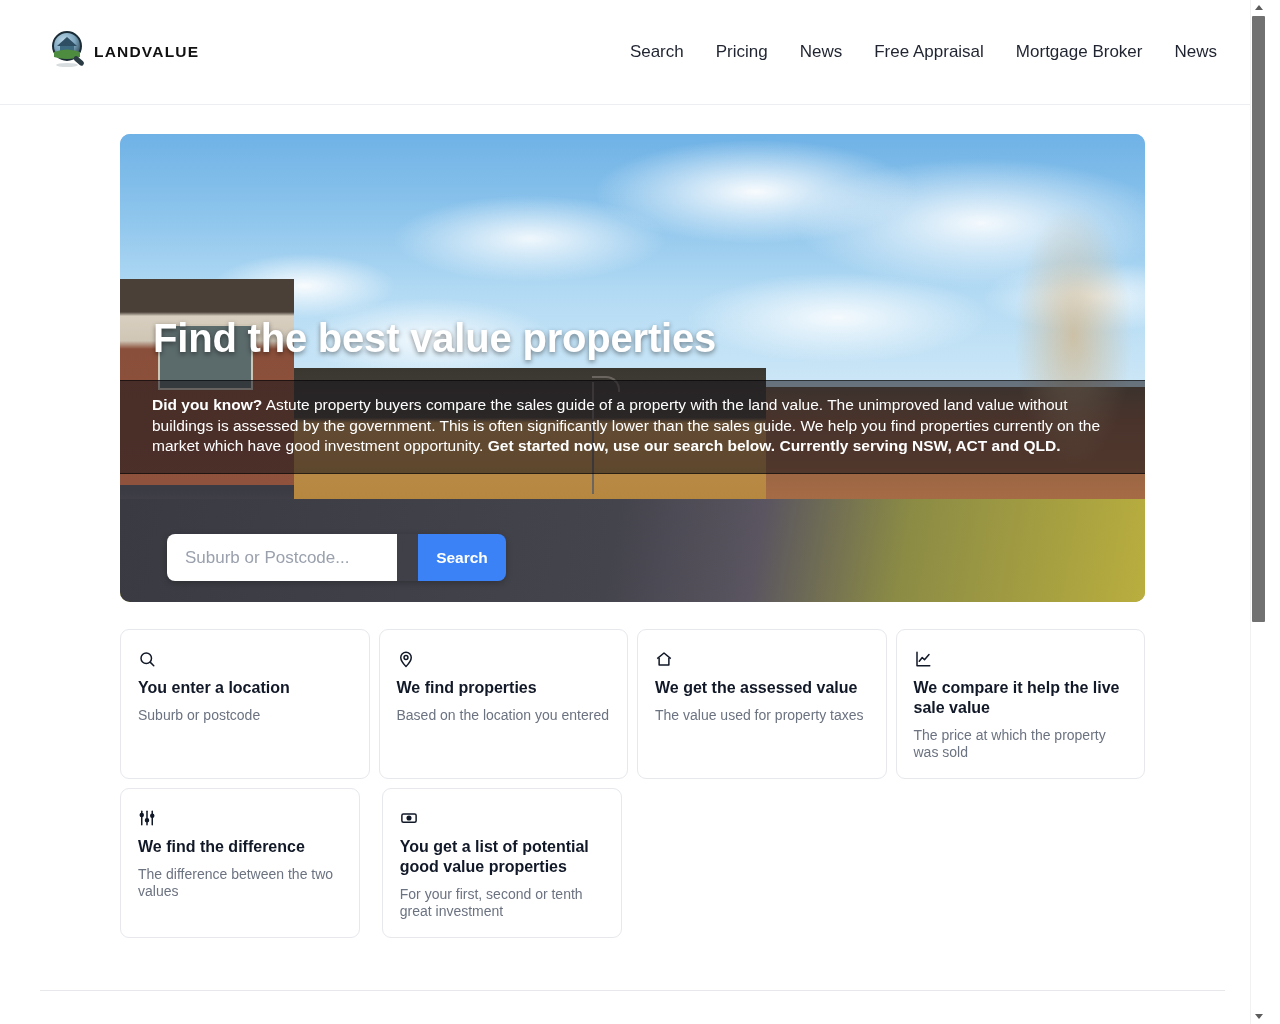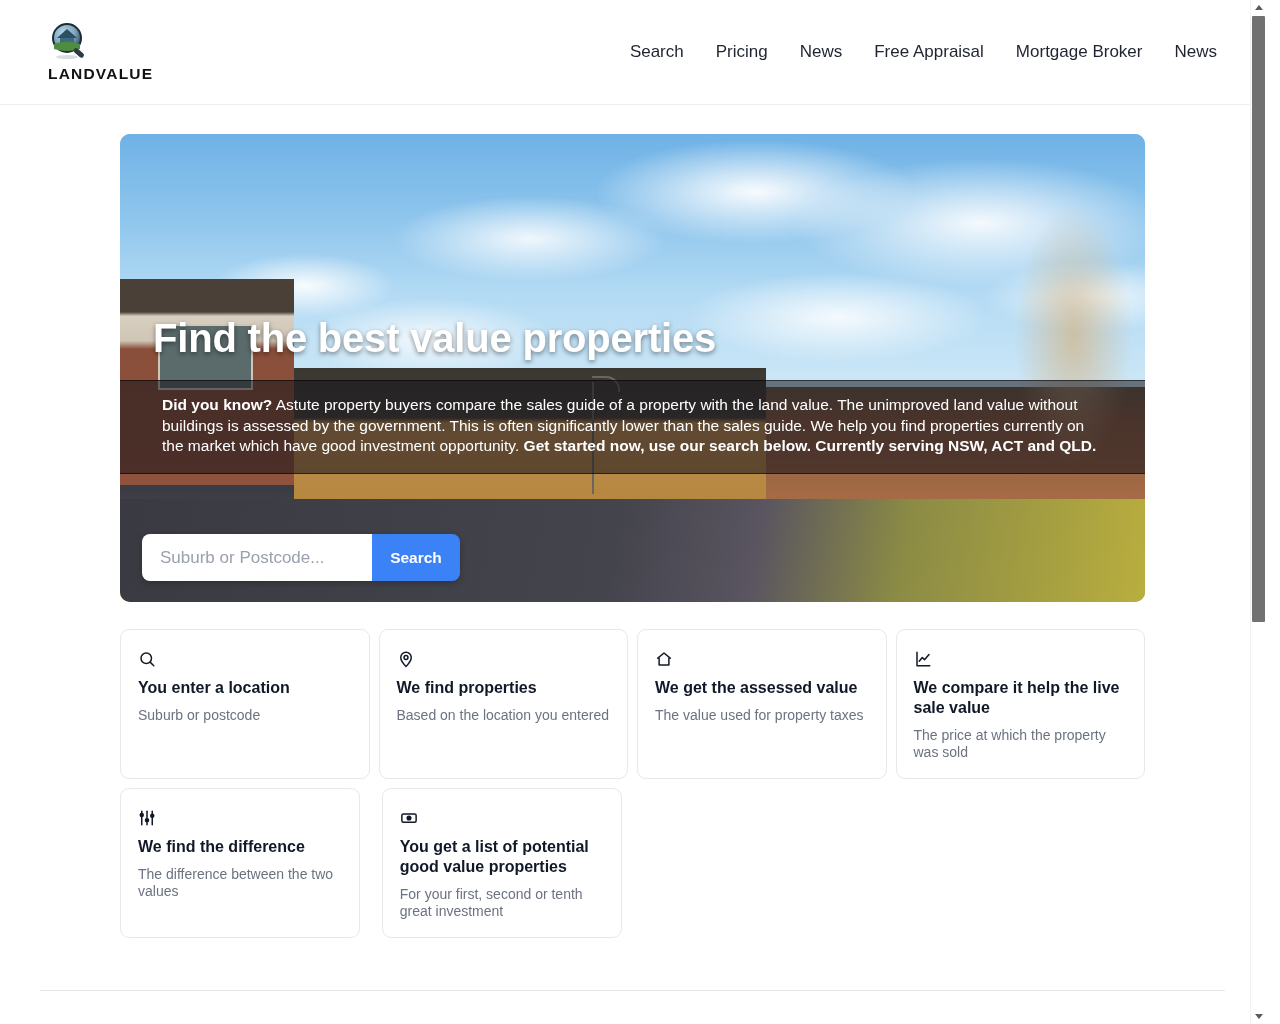--- a/index.html
+++ b/index.html
@@ -28,8 +28,8 @@
   }
   .brand {
     display: flex;
-    flex-direction: column;
-    align-items: flex-start;
+    flex-direction: row;
+    align-items: center;
     width: 150px;
     text-decoration: none;
   }

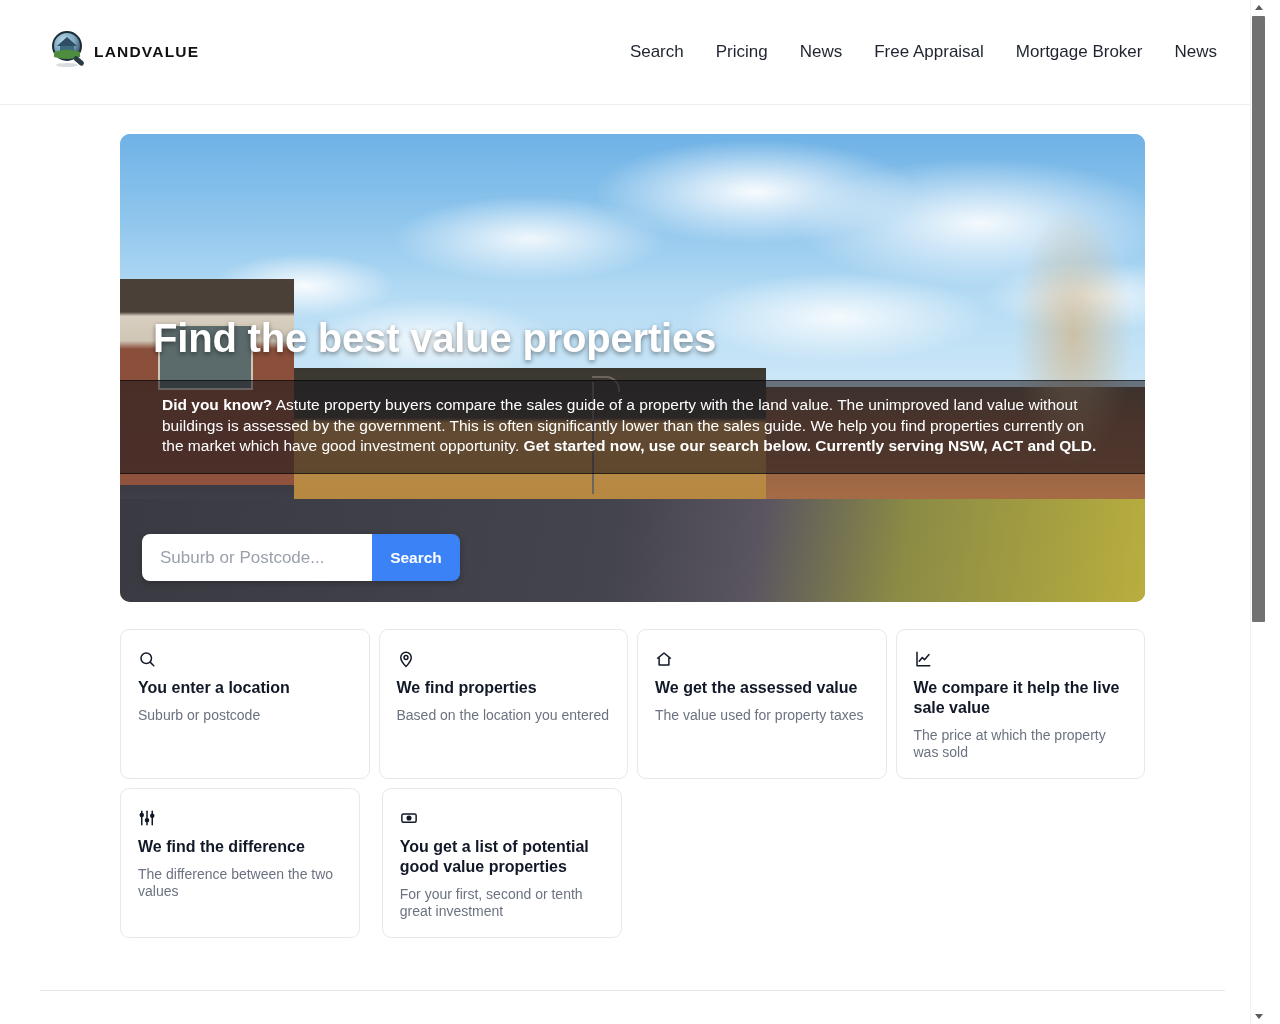--- a/index.html
+++ b/index.html
@@ -129,7 +129,7 @@
   .hero-copy {
     position: absolute;
     left: 0; top: 246px; width: 100%;
-    padding: 14px 42px 16px 42px;
+    padding: 14px 42px 16px 32px;
     background: rgba(20,18,26,0.55);
     border-top: 1px solid rgba(0,0,0,.55);
     border-bottom: 1px solid rgba(0,0,0,.55);

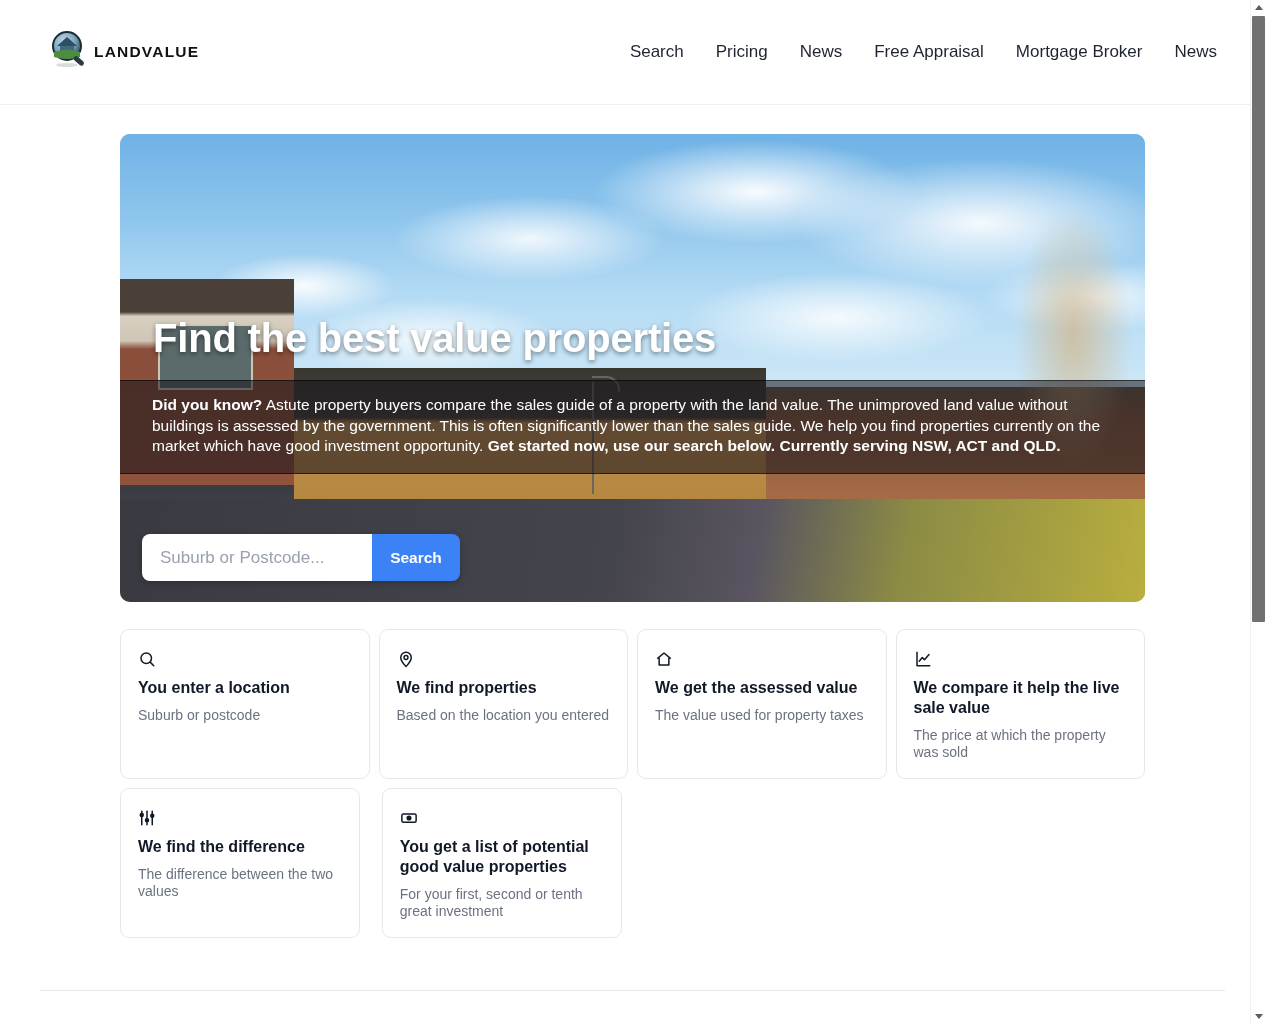--- a/index.html
+++ b/index.html
@@ -141,12 +141,13 @@
   .hero-copy b { font-weight: bold; }
   .searchbar {
     position: absolute;
-    left: 22px; top: 400px;
+    left: 47px; top: 400px;
     display: flex;
     z-index: 4;
     border-radius: 8px;
     overflow: hidden;
     box-shadow: 0 2px 6px rgba(0,0,0,.25);
+    gap: 21px;
   }
   .searchbar input {
     width: 230px; height: 47px;

